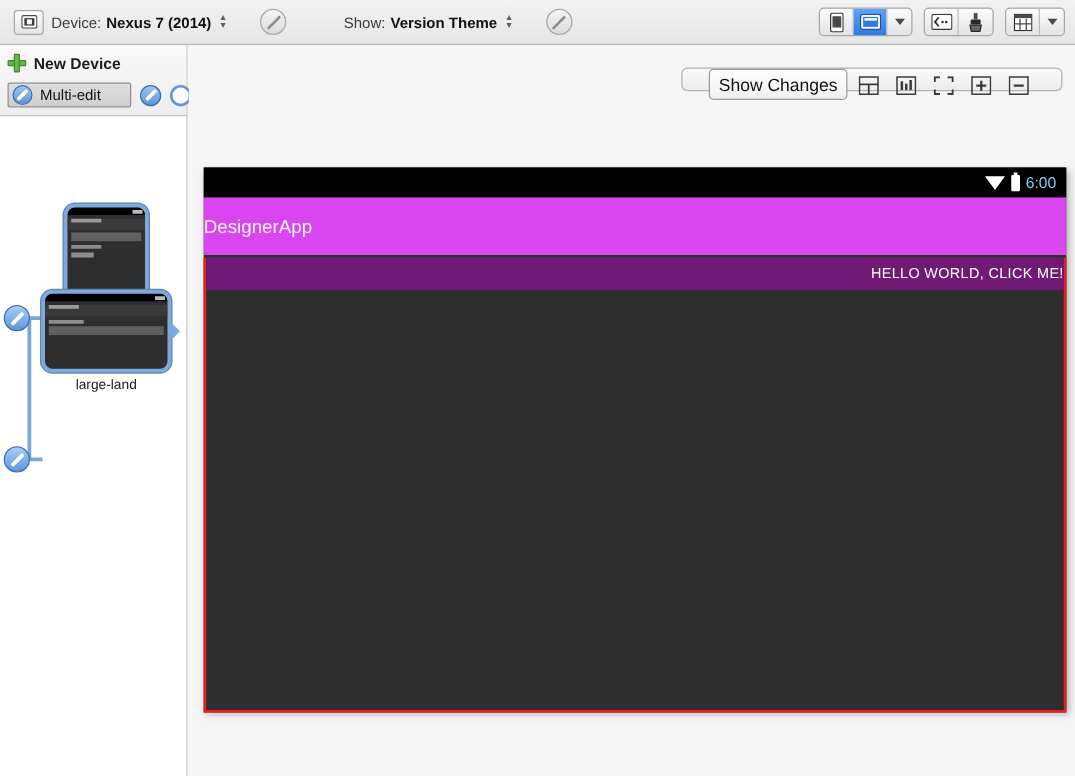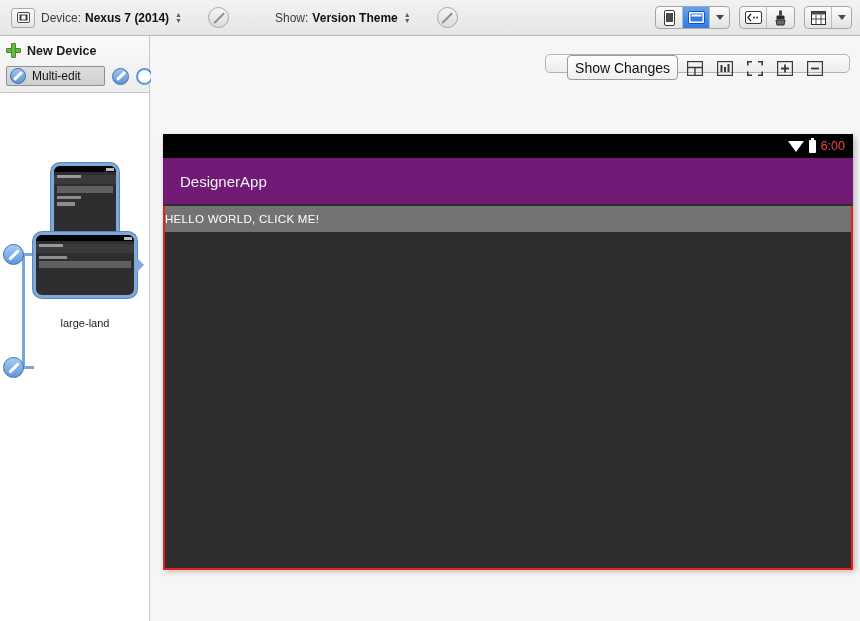--- a/index.html
+++ b/index.html
@@ -186,7 +186,7 @@
     height: 24px; background: #000; display: flex; align-items: center;
     justify-content: flex-end; padding-right: 8px; gap: 5px;
   }
-  .p-clock { color: #ef4444; font-size: 12.5px; }
+  .p-clock { color: #7dd3fc; font-size: 12.5px; }
   .wifi-ico { width: 0;height:0;border-left:8px solid transparent;border-right:8px solid transparent;border-top:11px solid #fff; }
   .batt-ico { width: 7px; height: 13px; background: #fff; border-radius: 1px; position: relative; }
   .batt-ico::before { content:""; position:absolute; left:2px; top:-2px; width:3px; height:2px; background:#fff; }

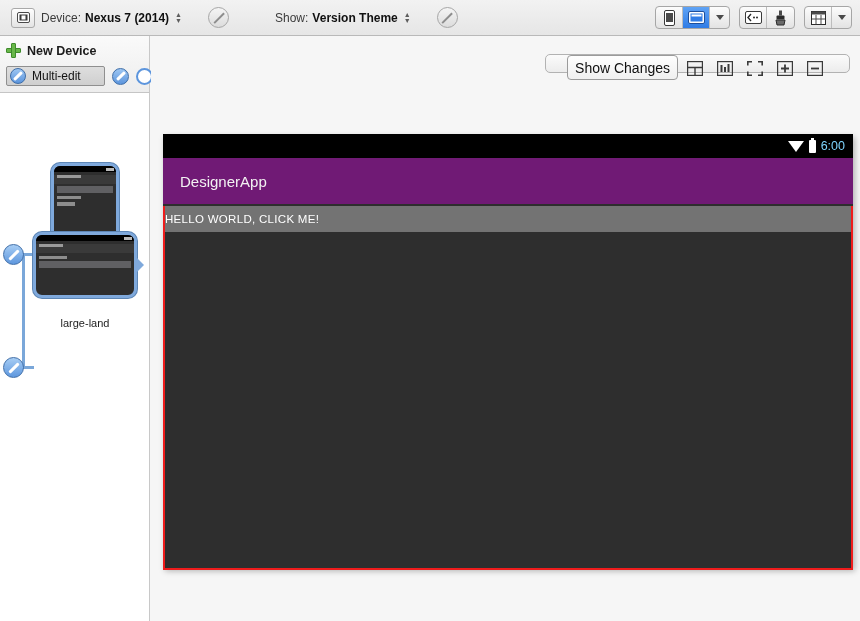--- a/index.html
+++ b/index.html
@@ -190,7 +190,7 @@
   .wifi-ico { width: 0;height:0;border-left:8px solid transparent;border-right:8px solid transparent;border-top:11px solid #fff; }
   .batt-ico { width: 7px; height: 13px; background: #fff; border-radius: 1px; position: relative; }
   .batt-ico::before { content:""; position:absolute; left:2px; top:-2px; width:3px; height:2px; background:#fff; }
-  .p-appbar { height: 46px; background: #701a75; display: flex; align-items: center; padding-left: 17px; }
+  .p-appbar { height: 46px; background: #d946ef; display: flex; align-items: center; }
   .p-appbar .t { color: #f2f2f2; font-size: 15px; }
   .p-content {
     height: 364px; background: #2e2e2e;

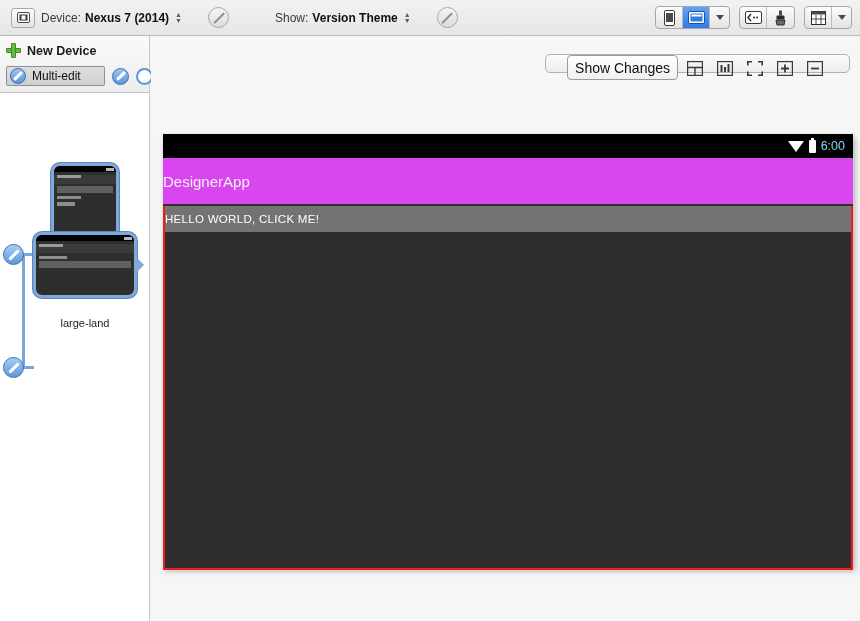--- a/index.html
+++ b/index.html
@@ -198,7 +198,7 @@
   }
   .p-heading { color: #d8d8d8; font-size: 23px; padding: 3px 0 2px 2px; letter-spacing: .2px; }
   .p-button {
-    height: 26px; background: #737373; display: flex; align-items: center; justify-content: flex-start;
+    height: 26px; background: #701a75; display: flex; align-items: center; justify-content: flex-end;
     margin-top: 2px;
   }
   .p-button span { color: #fff; font-size: 11.5px; letter-spacing: .3px; }

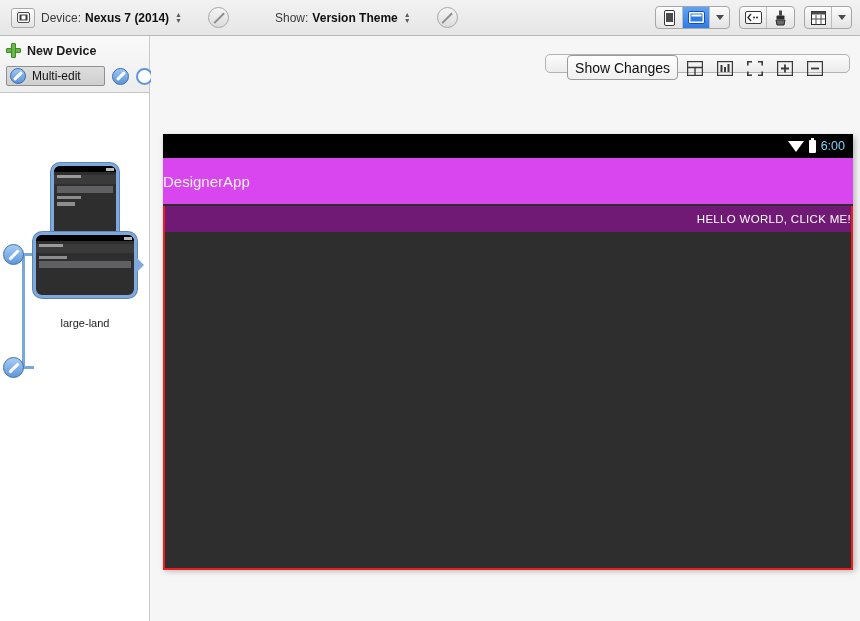--- a/index.html
+++ b/index.html
@@ -134,7 +134,7 @@
     background: #2e2e2e; overflow: hidden; position: relative;
     box-shadow: 0 0 0 1px #5d86b5;
   }
-  .thumb-label { font-size: 11px; color: #1c1c1c; margin-top: 19px; text-align: center; }
+  .thumb-label { font-size: 11px; color: #1c1c1c; margin-top: 4px; text-align: center; }
   .t-status { height: 6px; background: #000; position: relative; }
   .t-status::after {
     content:""; position:absolute; right:2px; top:1.5px; width:8px; height:3px;

